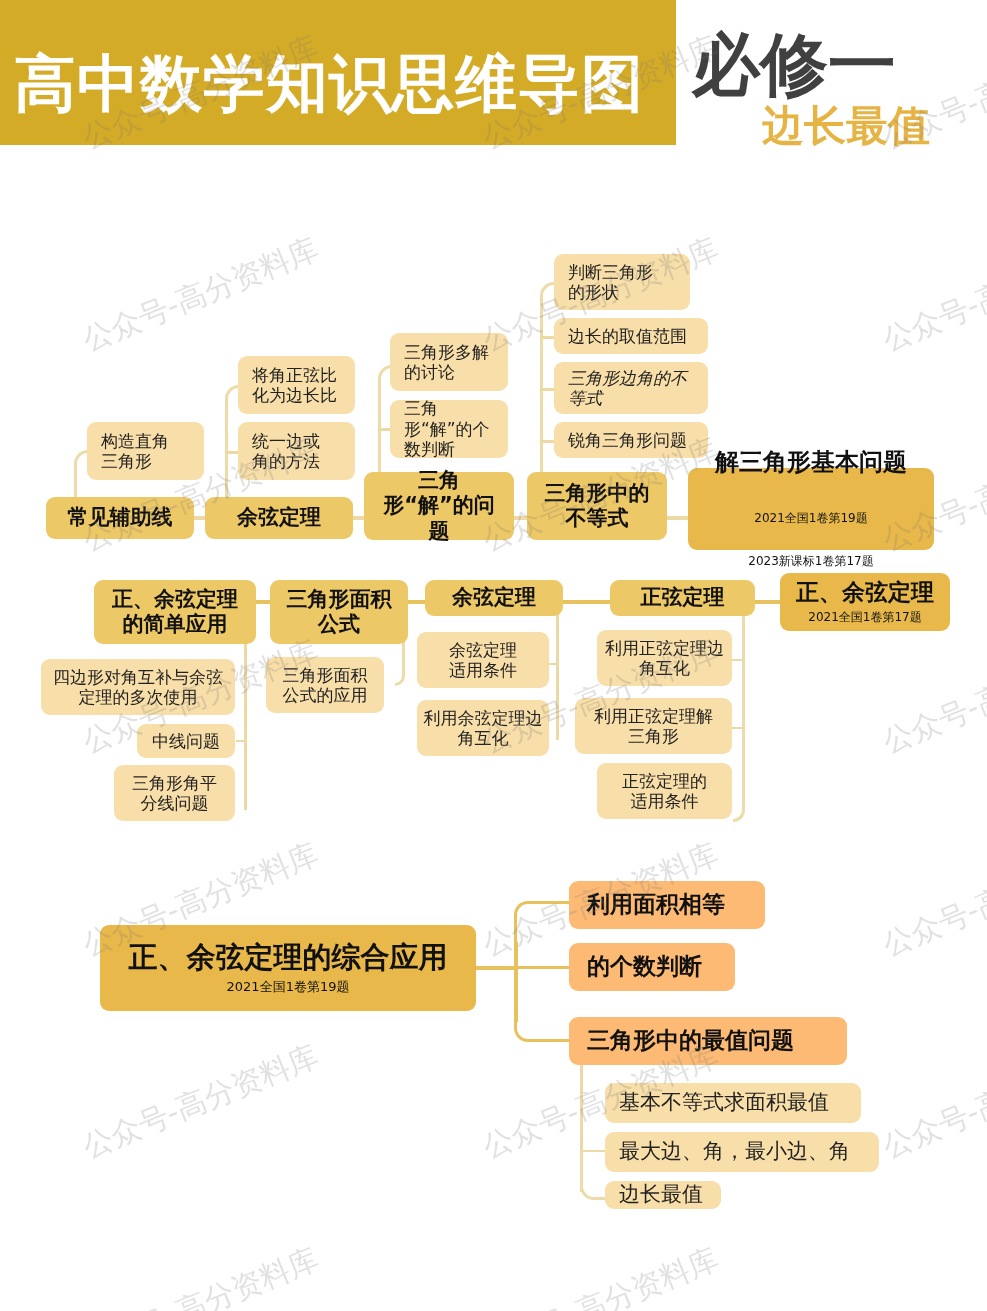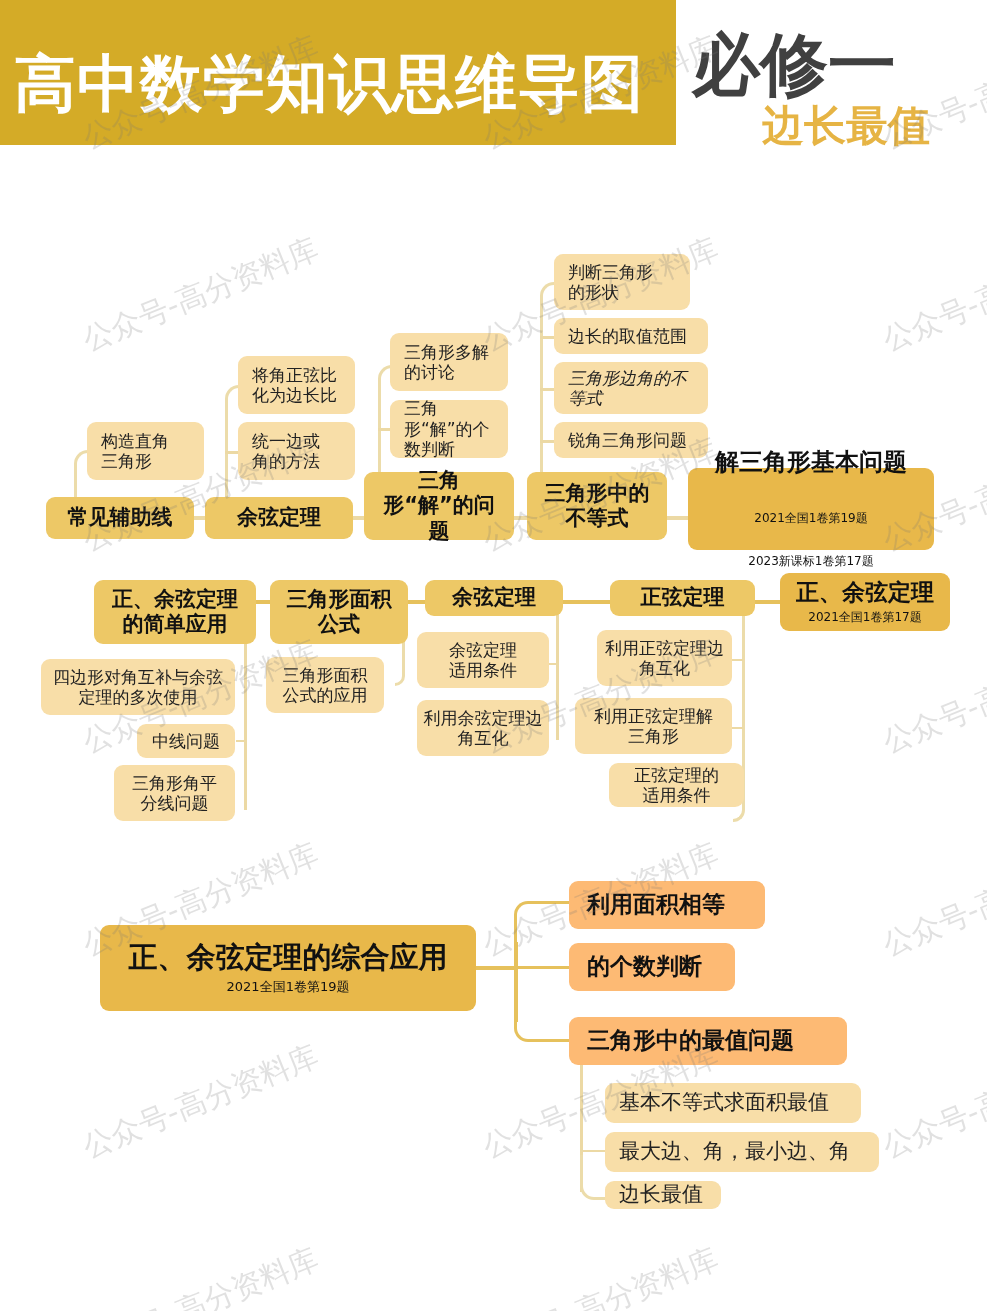--- a/index.html
+++ b/index.html
@@ -174,7 +174,7 @@
 <div class="node leaf" style="left:575px; top:698px; width:157px; height:56px;">
   <span style="width:120px;">利用正弦定理解三角形</span>
 </div>
-<div class="node leaf" style="left:597px; top:763px; width:135px; height:44px;margin-left:12px;">
+<div class="node leaf" style="left:597px; top:763px; width:135px; height:56px;">
   <span style="width:100px;">正弦定理的适用条件</span>
 </div>
 

